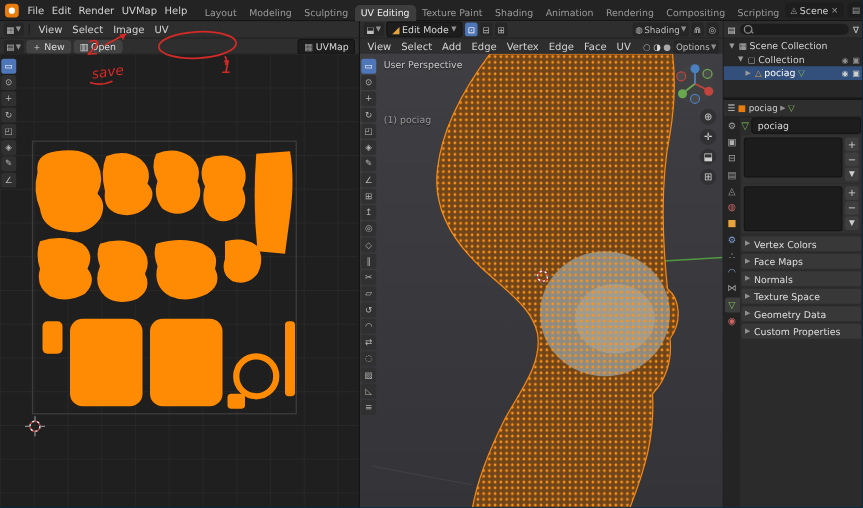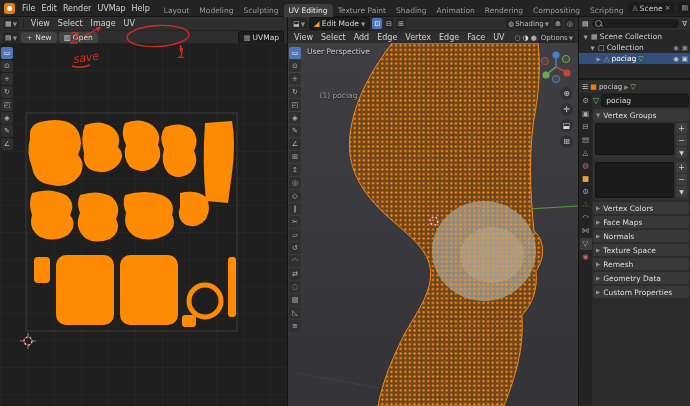--- a/index.html
+++ b/index.html
@@ -36,7 +36,7 @@
   
   .vp-pane{left:288px;width:290px;background:#3a3a3d;border-right:1px solid #141414;}
   .vp-canvas{background:linear-gradient(#3f3f43,#343438);}
-  .vp-label{position:absolute;left:19px;top:4px;z-index:5;font-size:7.5px;color:#c9c9c9;line-height:10px;text-shadow:0 1px 1px rgba(0,0,0,.6);text-align:center;}
+  .vp-label{position:absolute;left:19px;top:4px;z-index:5;font-size:7.5px;color:#c9c9c9;line-height:10px;text-shadow:0 1px 1px rgba(0,0,0,.6);}
   .navicons{position:absolute;right:5px;top:44px;z-index:6;display:flex;flex-direction:column;gap:3px;align-items:center;}
   .nico{width:13px;height:13px;border-radius:50%;background:rgba(40,40,40,.55);color:#cfcfcf;font-size:8px;line-height:13px;text-align:center;}
   .gizmo{position:absolute;right:4px;top:6px;z-index:6;}

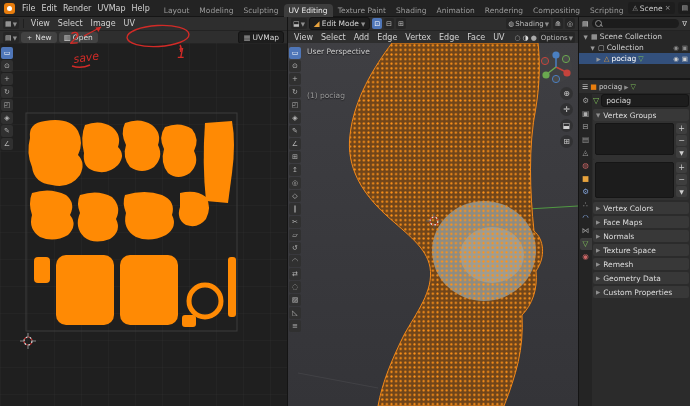--- a/index.html
+++ b/index.html
@@ -359,10 +359,6 @@
           </span>
         </div>
 
-        <div class="panel-h">
-          <span class="caret">▼</span>
-          <span>Vertex Groups</span>
-        </div>
         <div class="panel-b">
           <span class="listbox" style="height:30px;"></span>
           <span class="btncol">

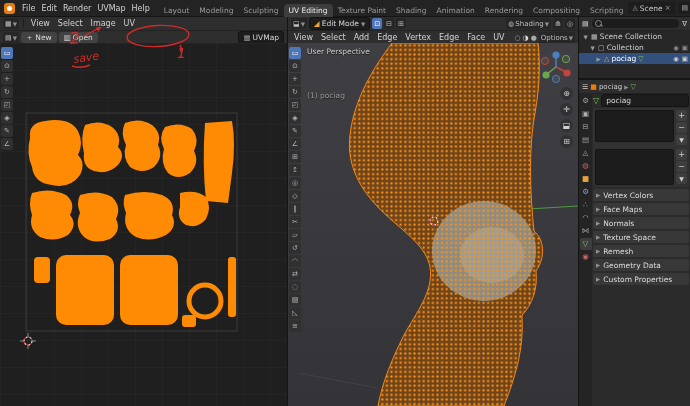--- a/index.html
+++ b/index.html
@@ -395,10 +395,6 @@
         </div>
         <div class="panel-h">
           <span class="caret">▶</span>
-          <span>Remesh</span>
-        </div>
-        <div class="panel-h">
-          <span class="caret">▶</span>
           <span>Geometry Data</span>
         </div>
         <div class="panel-h">

